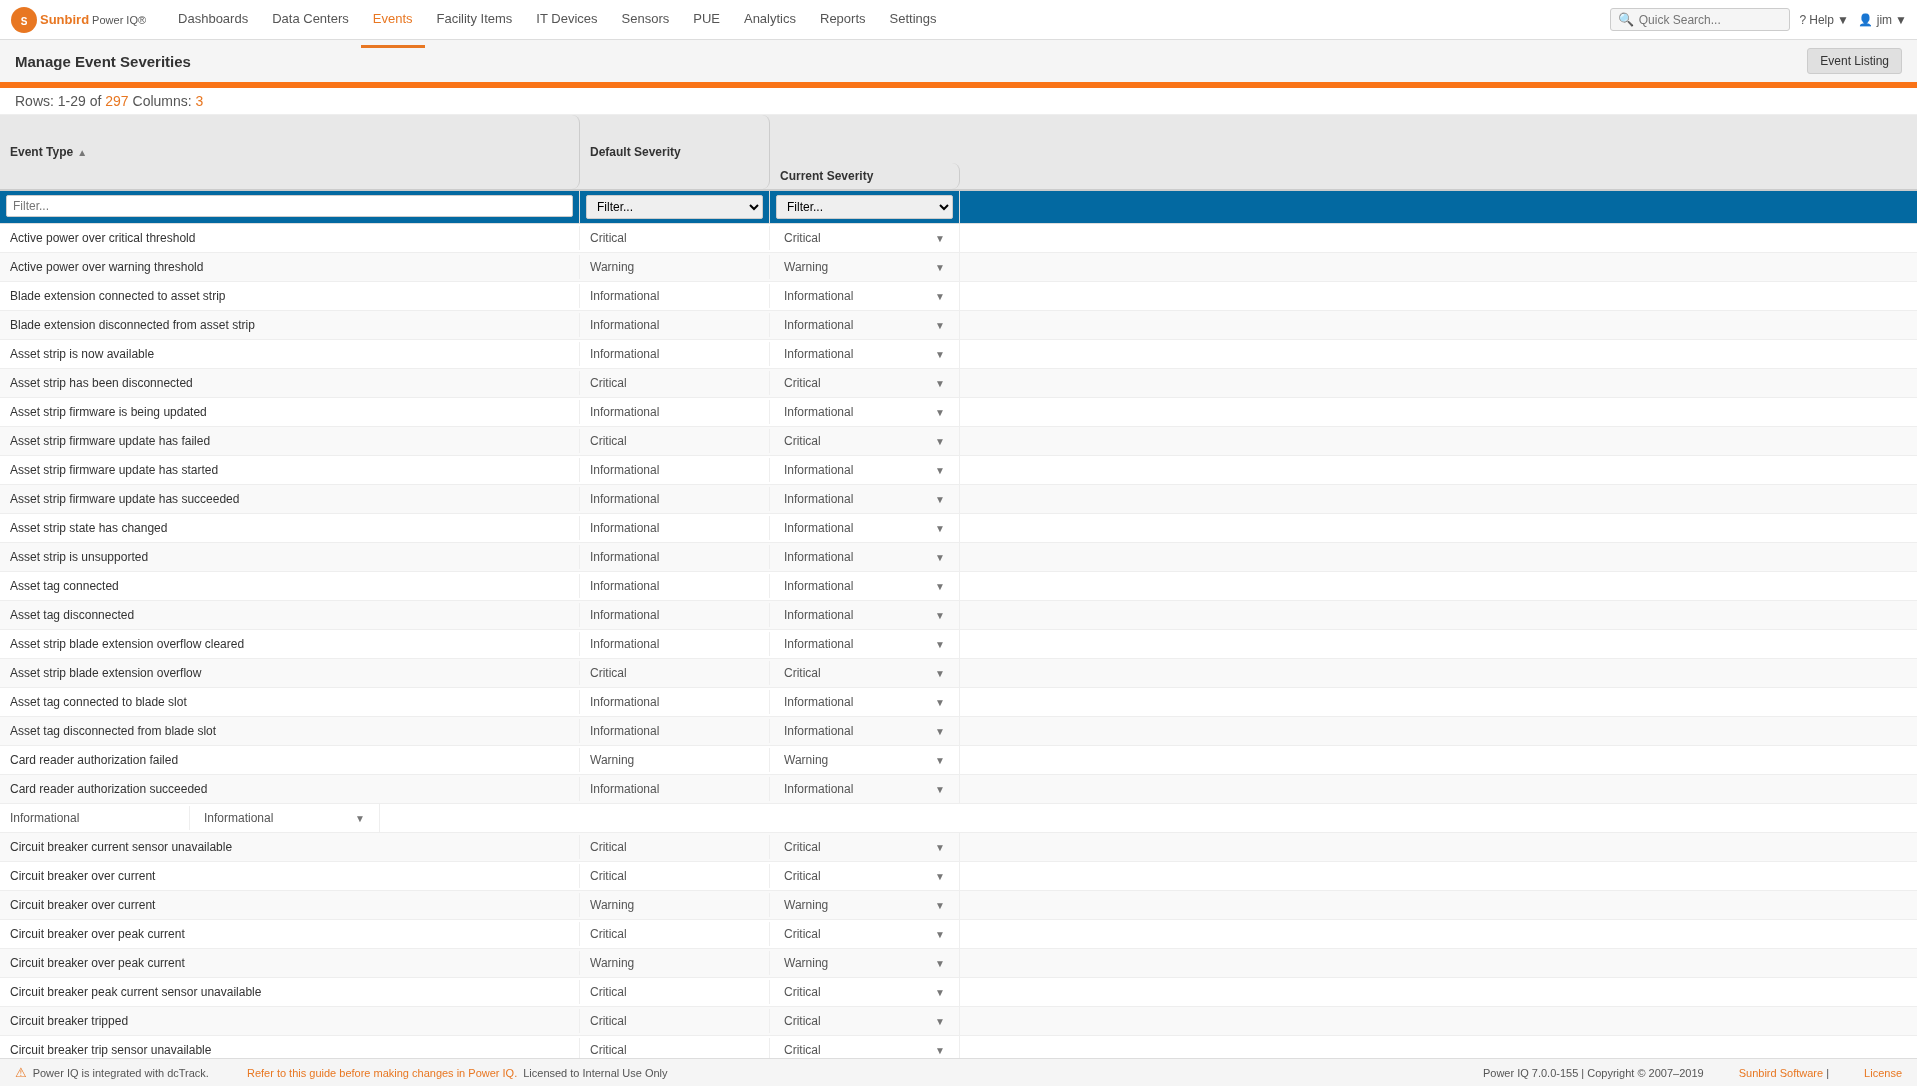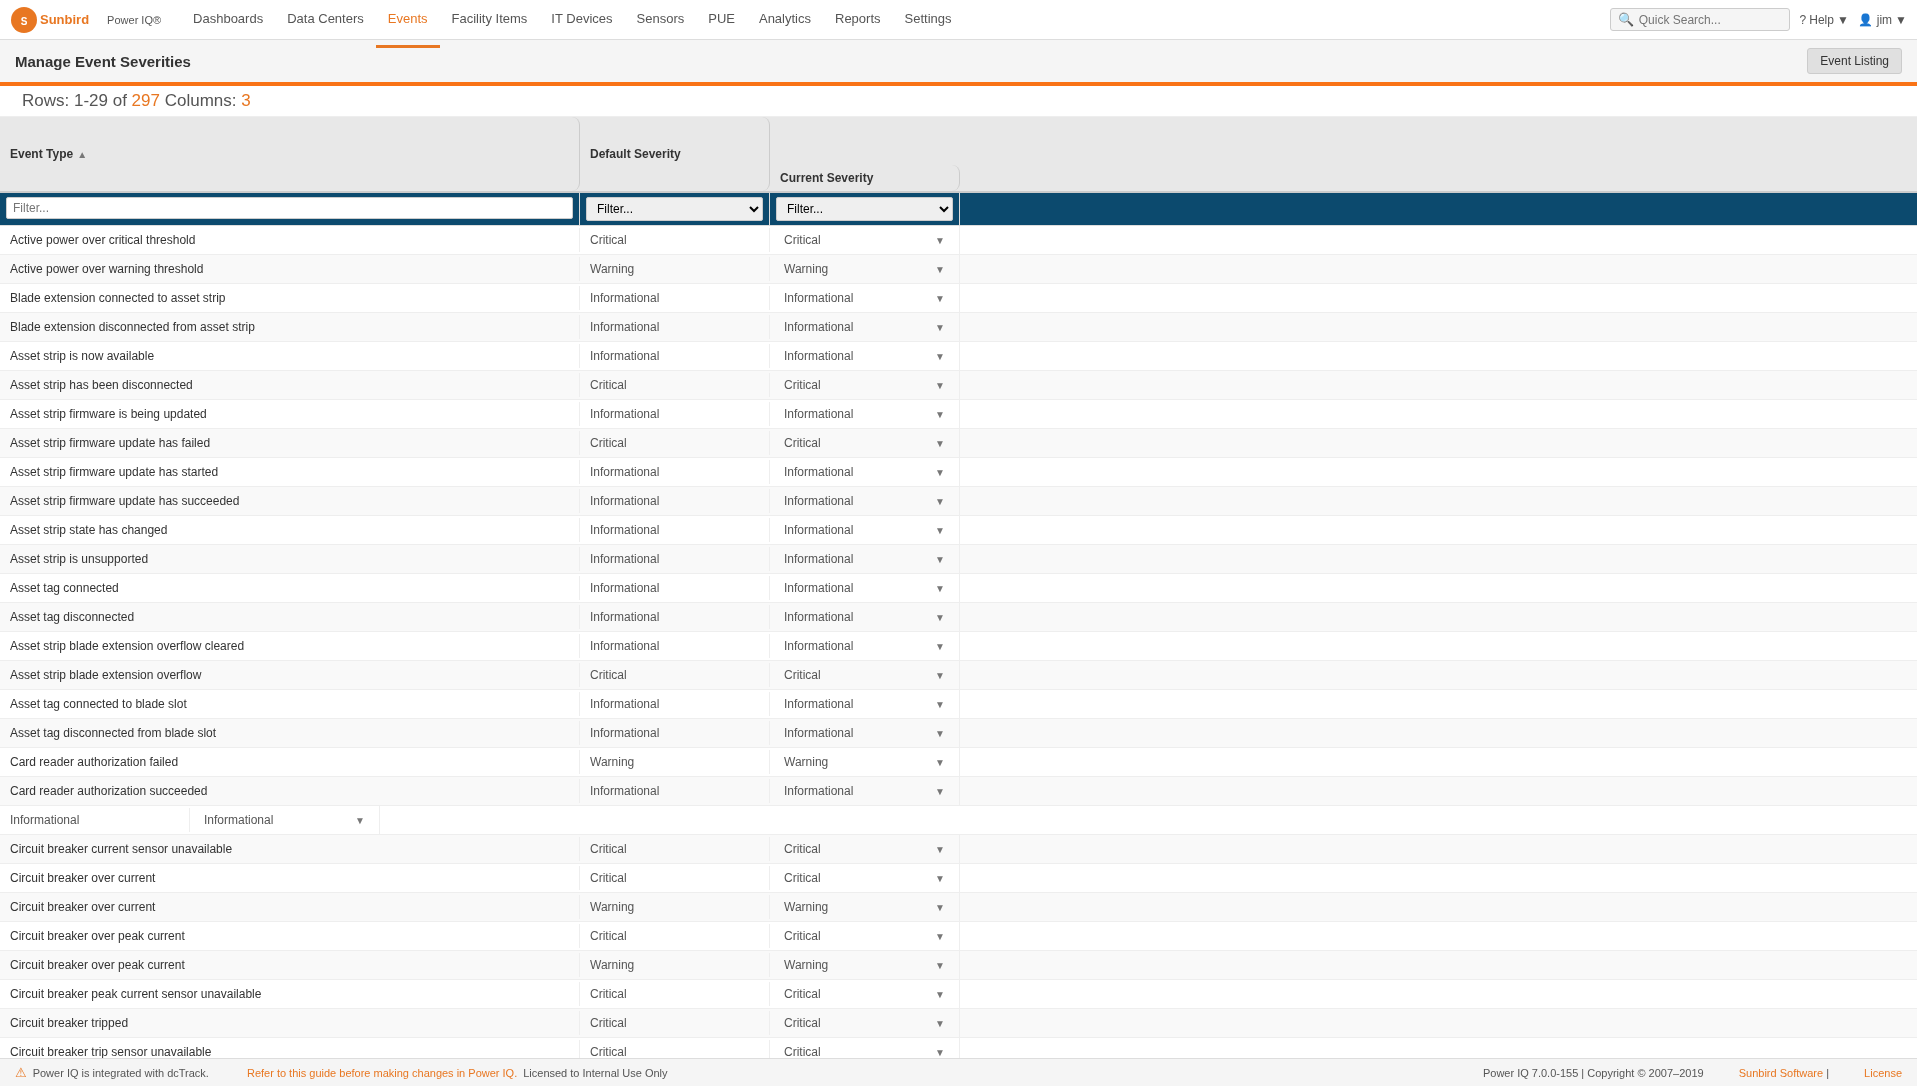--- a/index.html
+++ b/index.html
@@ -117,7 +117,7 @@
         <text x="14" y="19" text-anchor="middle" fill="white" font-size="10" font-weight="bold">S</text>
       </svg>
       <span style="font-size:13px;font-weight:bold;color:#e87722;">Sunbird</span>
-      <span style="font-size:11px;color:#555;margin-left:16px;">Power IQ®</span>
+      <span style="font-size:11px;color:#555;margin-left:1px;">Power IQ®</span>
     </span>
   </div>
 

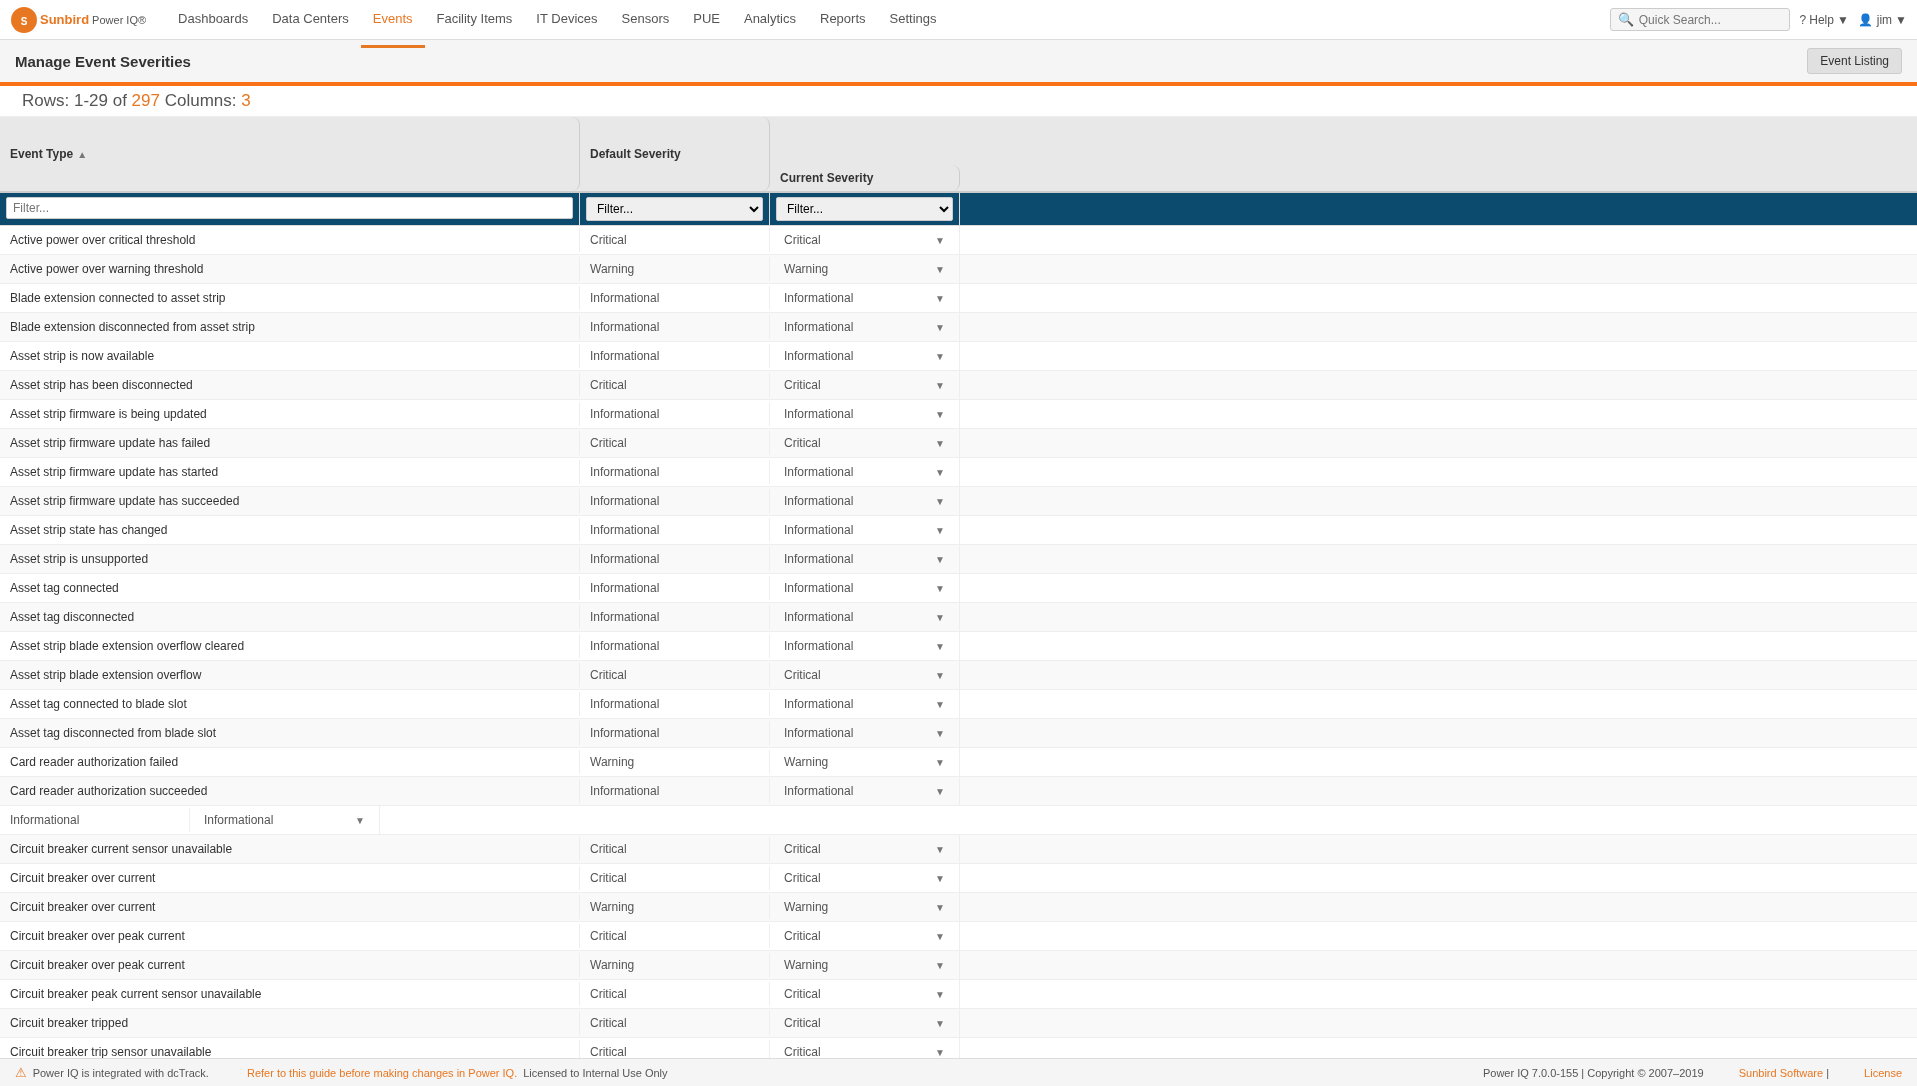--- a/index.html
+++ b/index.html
@@ -29,7 +29,7 @@
 
     
     .page-header {
-      background: #f5f5f5; border-bottom: 4px solid #f97316;
+      background: #f5f5f5; border-bottom: 6px solid #f97316;
       padding: 8px 15px; display: flex; align-items: center; justify-content: space-between;
     }
     .page-title { font-size: 15px; font-weight: bold; color: #333; }

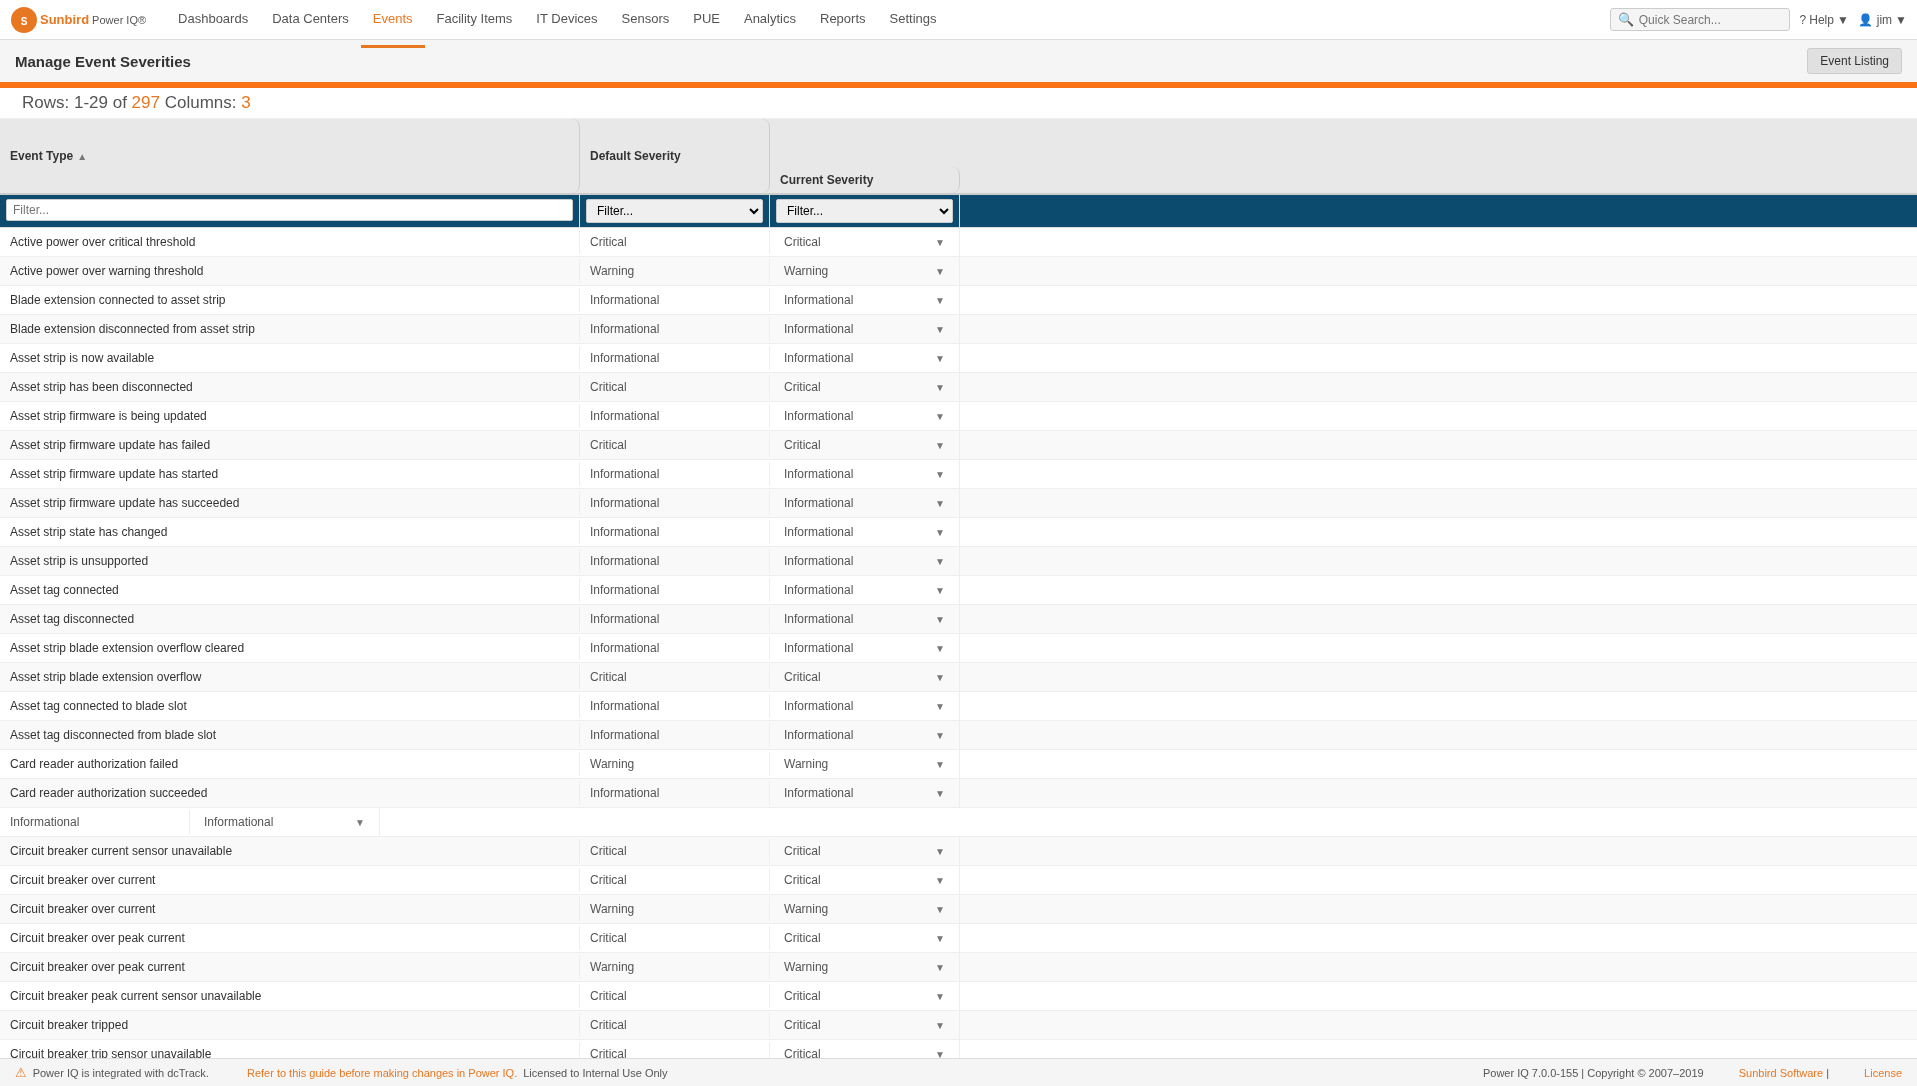--- a/index.html
+++ b/index.html
@@ -39,7 +39,7 @@
     }
 
     
-    .rows-info { padding: 5px 22px; font-size: 17px; color: #555; background: #fff; border-bottom: 1px solid #eee; }
+    .rows-info { padding: 5px 15px; font-size: 14px; color: #555; background: #fff; border-bottom: 1px solid #eee; }
     .rows-info a { color: #e87722; text-decoration: none; }
 
     

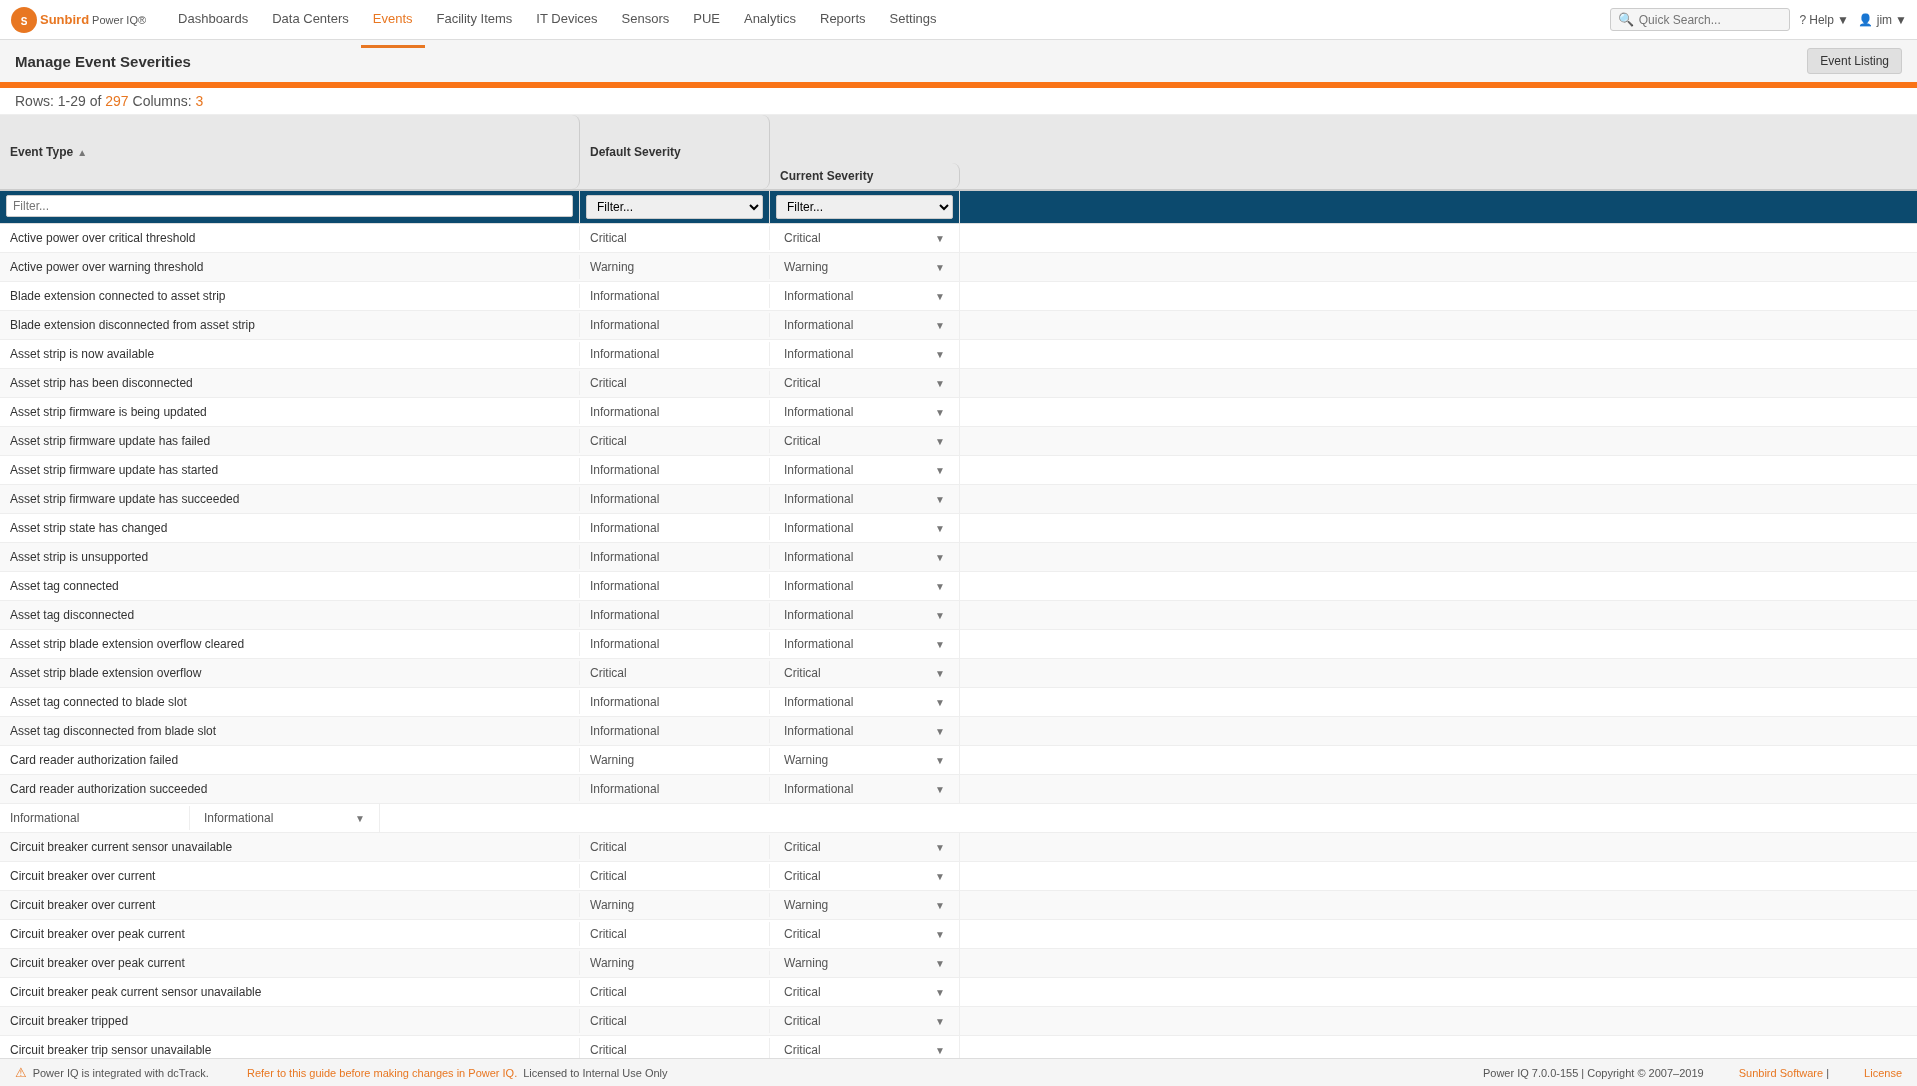--- a/index.html
+++ b/index.html
@@ -56,7 +56,7 @@
     .col-header-current { flex: 0 0 190px; margin-top: 48px; }
 
     
-    .filter-row { display: flex; background: #0c4a6e; border-bottom: 1px solid #ddd; position: sticky; top: 32px; z-index: 10; }
+    .filter-row { display: flex; background: #0369a1; border-bottom: 1px solid #ddd; position: sticky; top: 32px; z-index: 10; }
     .filter-cell { padding: 4px 6px; border-right: 1px solid #ddd; }
     .filter-cell-event { flex: 0 0 580px; }
     .filter-cell-default { flex: 0 0 190px; }

